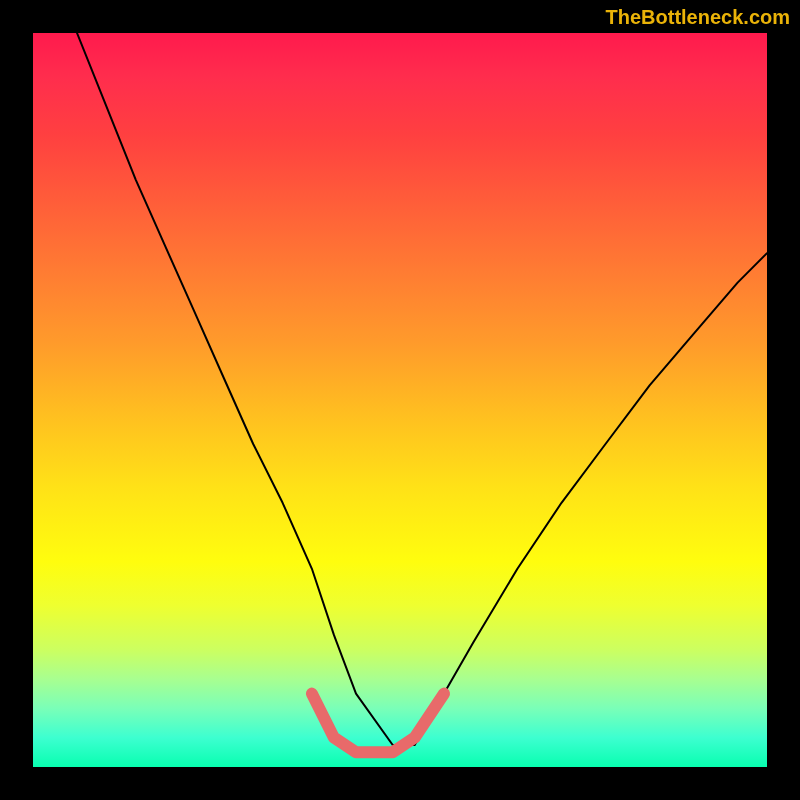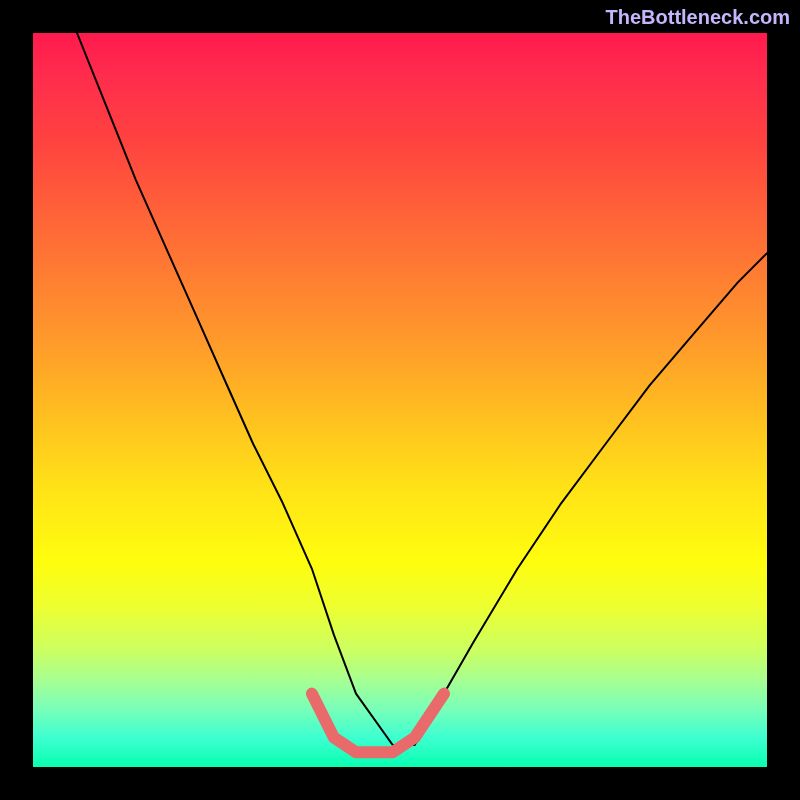--- a/index.html
+++ b/index.html
@@ -40,7 +40,7 @@
     font-family: Arial, Helvetica, sans-serif;
     font-size: 20px;
     font-weight: 600;
-    color: #c4b5fd;
+    color: #eab308;
     user-select: none;
   }
   svg.curves {

